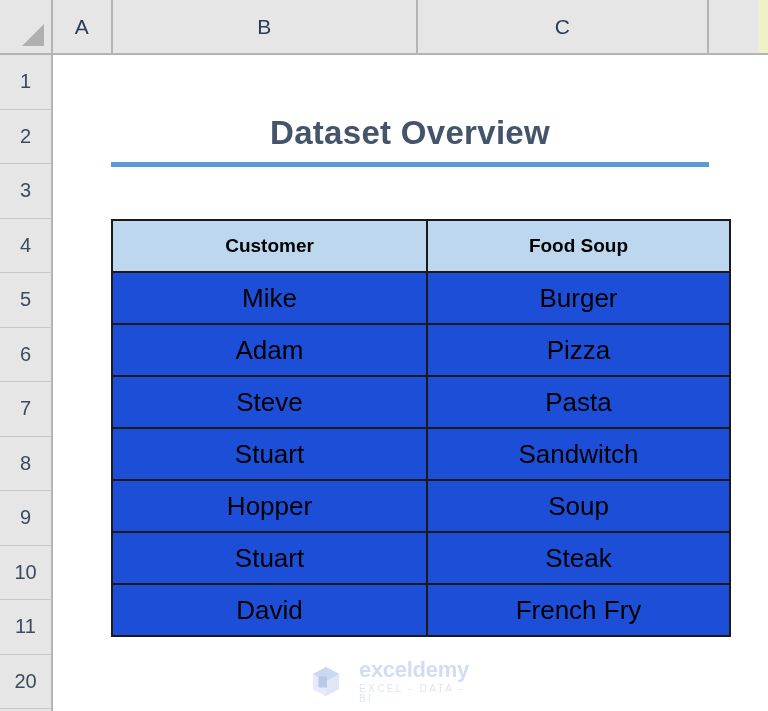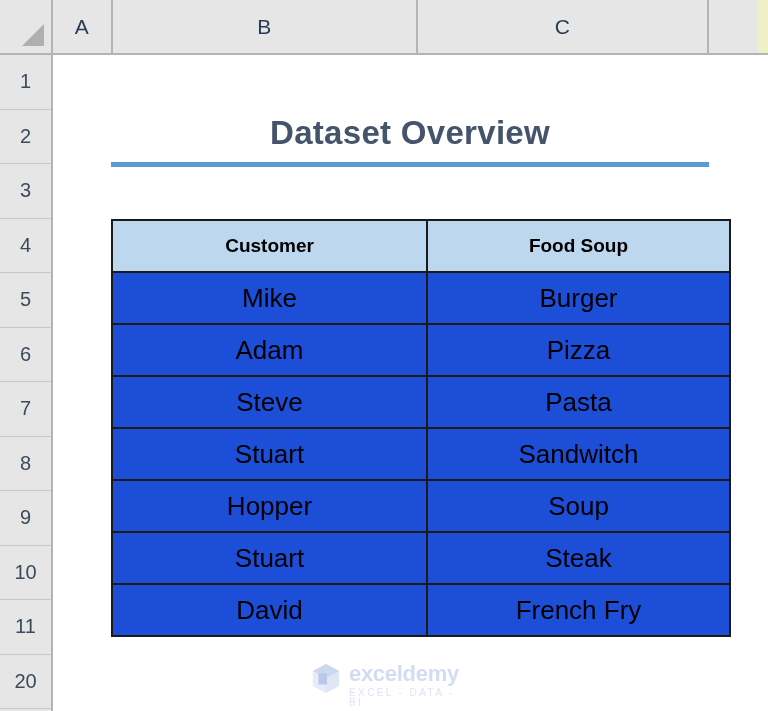--- a/index.html
+++ b/index.html
@@ -182,7 +182,8 @@
     width: 160px;
     height: 36px;
     display: flex;
-    gap: 8px;
+    align-items: center;
+    gap: 18px;
     pointer-events: none;
   }
   .wm-mark { width: 30px; height: 31px; flex: none; }

